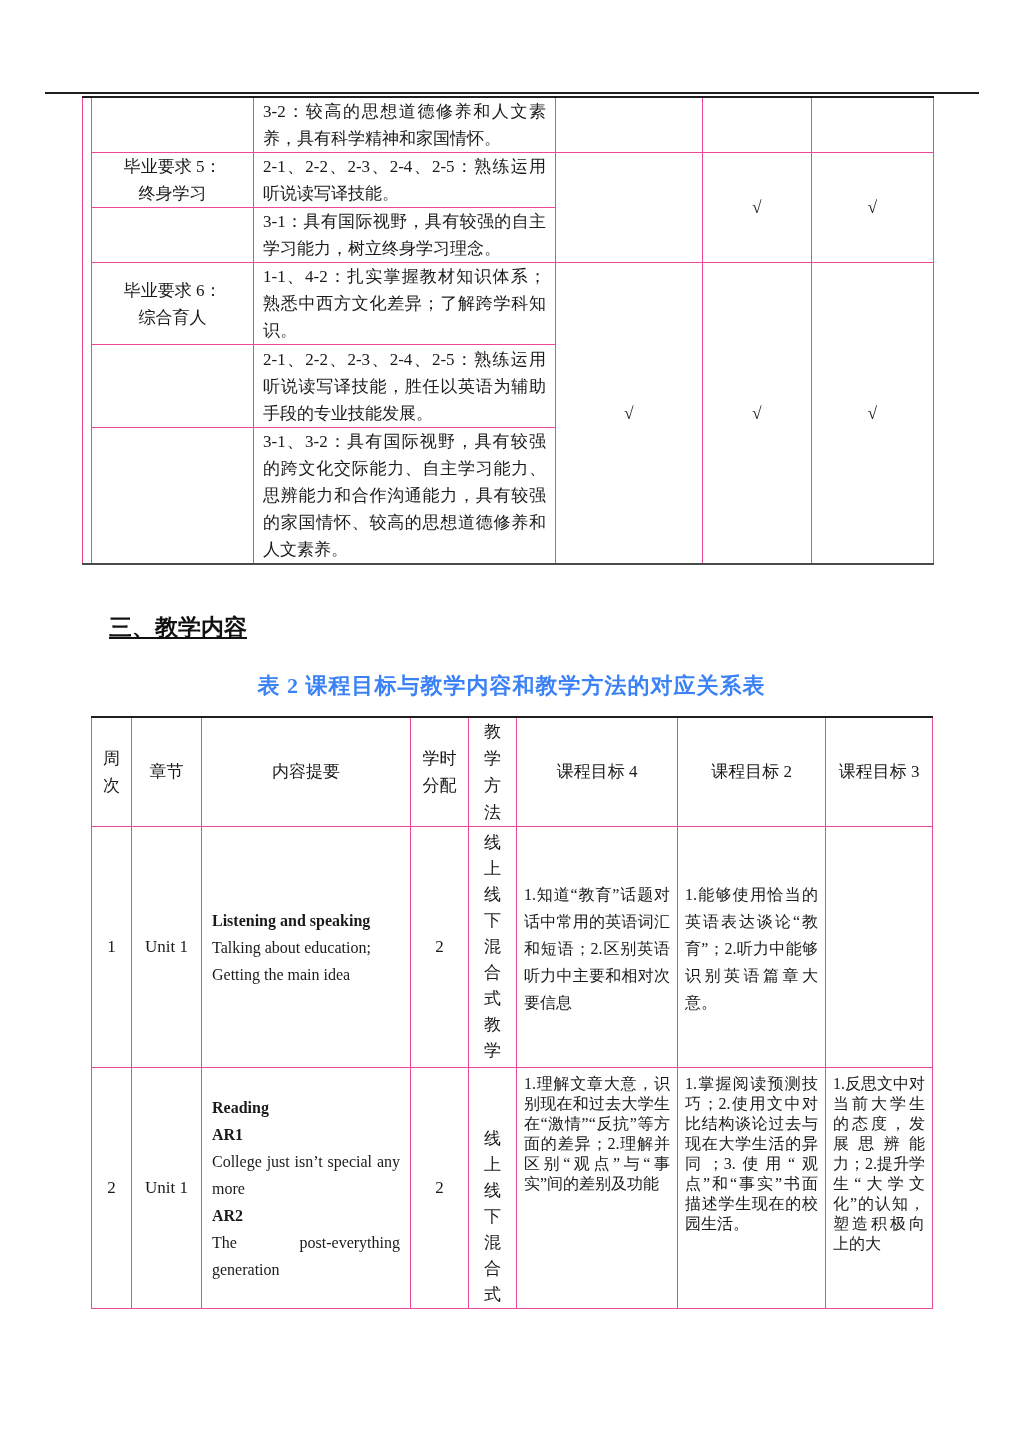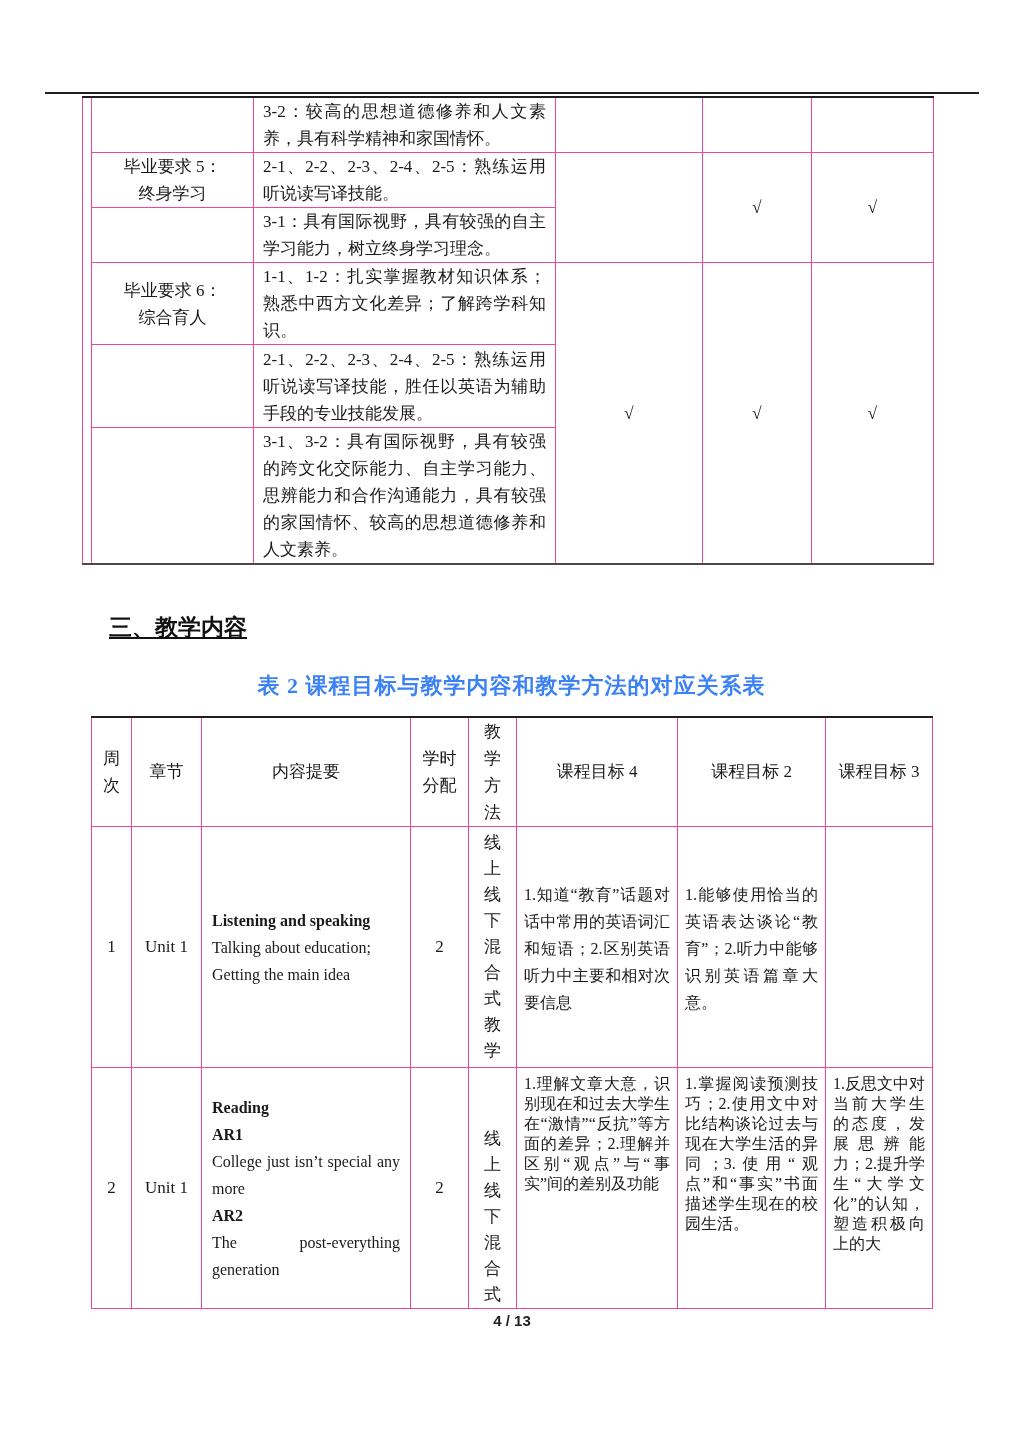--- a/index.html
+++ b/index.html
@@ -93,7 +93,7 @@
         <div>毕业要求 6：</div>
         <div>综合育人</div>
       </td>
-      <td class="txt">1-1、1-2：扎实掌握教材知识体系；熟悉中西方文化差异；了解跨学科知识。</td>
+      <td class="txt">1-1、4-2：扎实掌握教材知识体系；熟悉中西方文化差异；了解跨学科知识。</td>
       <td rowspan="3" class="chk">√</td>
       <td rowspan="3" class="chk">√</td>
       <td rowspan="3" class="chk">√</td>

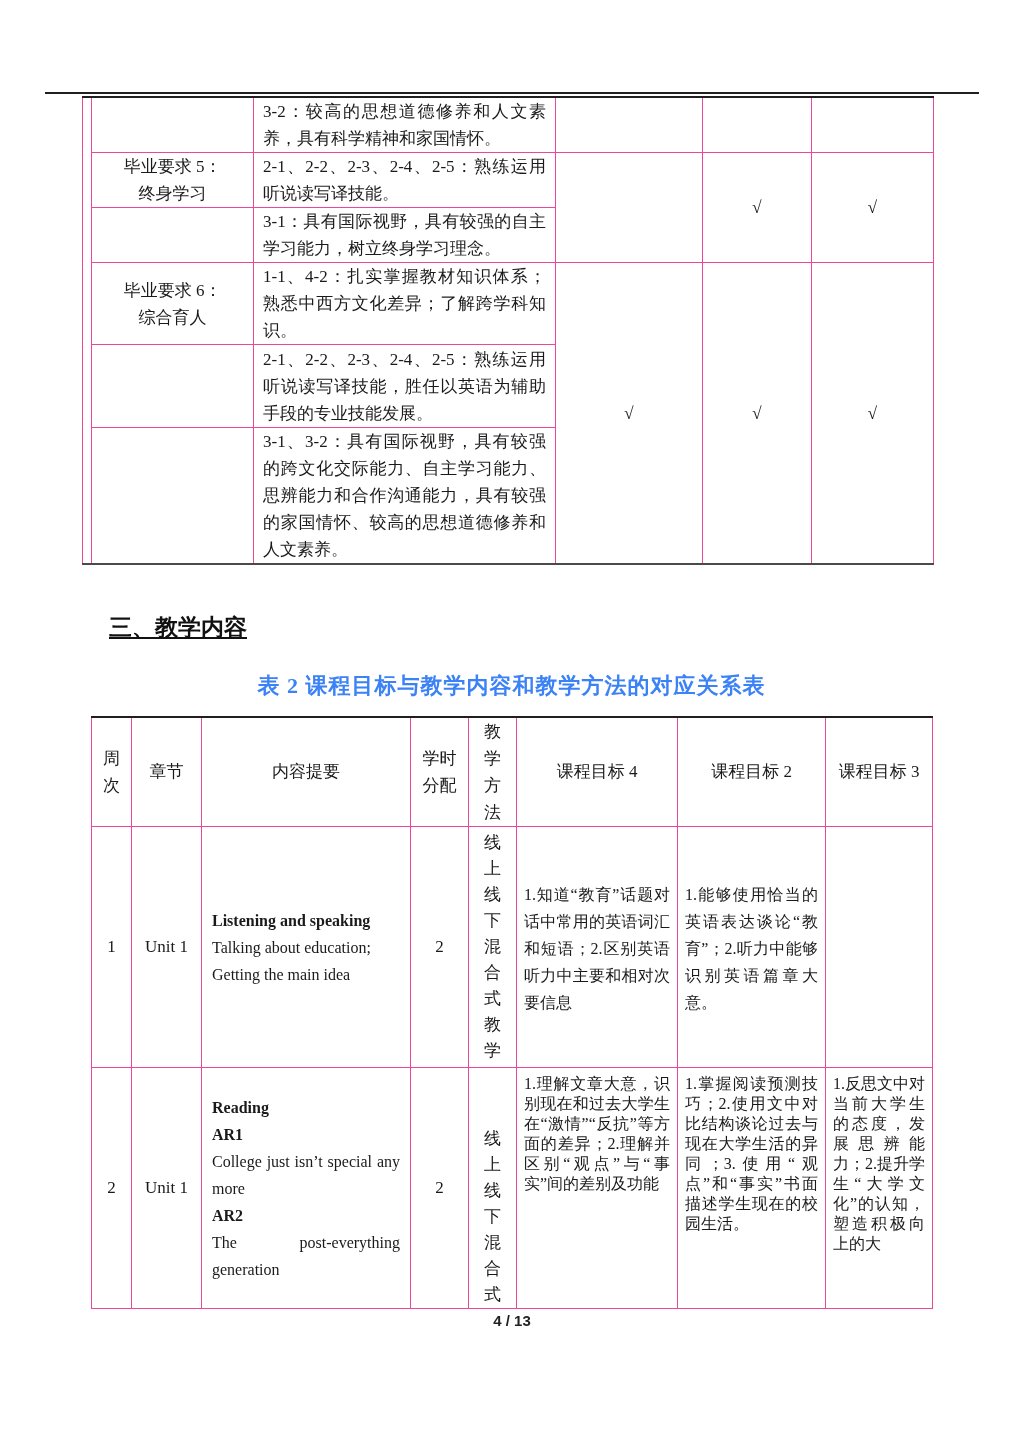--- a/index.html
+++ b/index.html
@@ -203,7 +203,6 @@
   </tbody>
     </table>
 
-  <div class="footer">4 / 13</div>
 
 </div>
 

